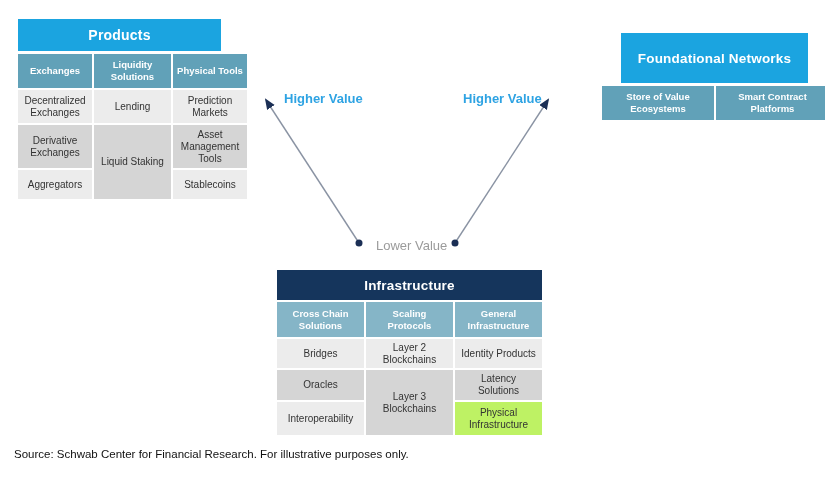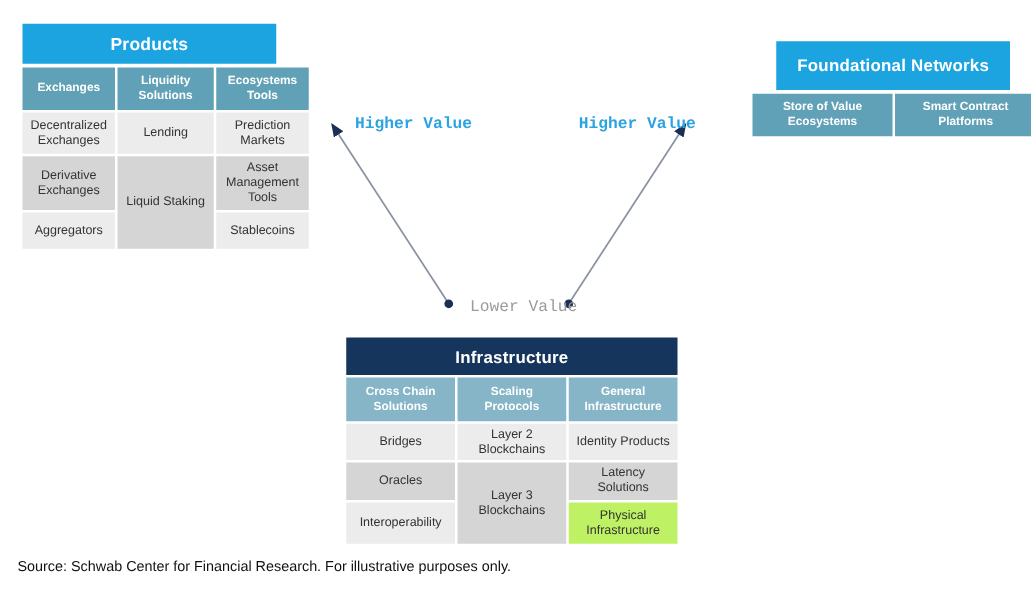--- a/index.html
+++ b/index.html
@@ -45,7 +45,7 @@
 
   
   #foundational { left: 581px; top: 33px; width: 227px; }
-  #foundational .tbl-title { height: 39px; margin-bottom: 3px; font-size: 13.5px; margin-left: 40px; }
+  #foundational .tbl-title { height: 50px; margin-bottom: 3px; font-size: 13.5px; margin-left: 40px; }
   #foundational .grid { grid-template-columns: 112px 113px; grid-template-rows: 34px; padding-left: 21px; }
 
   

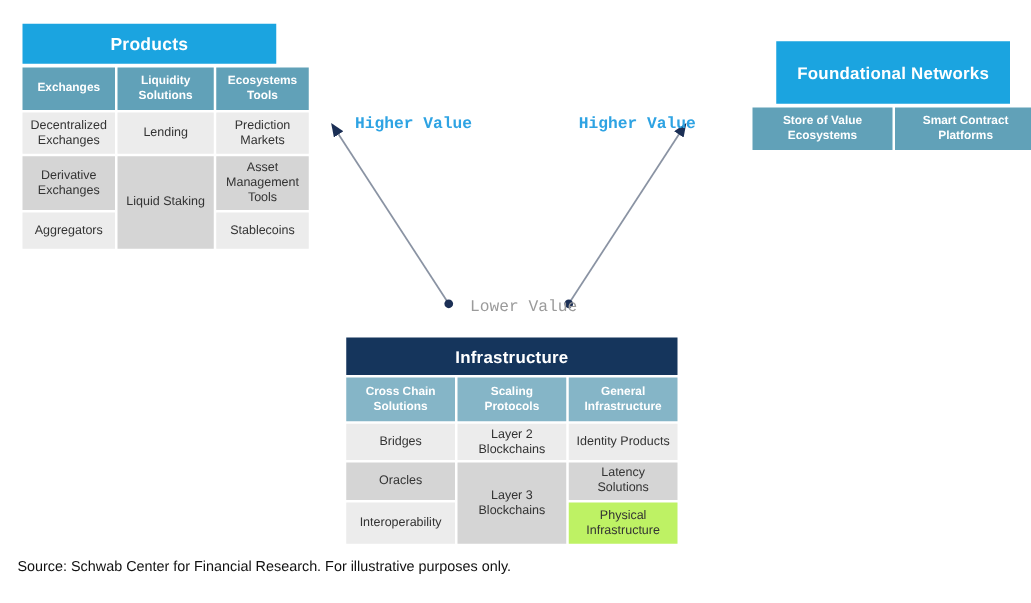--- a/index.html
+++ b/index.html
@@ -77,7 +77,7 @@
     <div class="grid">
       <div class="colhead teal">Exchanges</div>
       <div class="colhead teal">Liquidity Solutions</div>
-      <div class="colhead teal">Ecosystems Tools</div>
+      <div class="colhead teal">Physical Tools</div>
 
       <div class="cell c-light">Decentralized Exchanges</div>
       <div class="cell c-light">Lending</div>

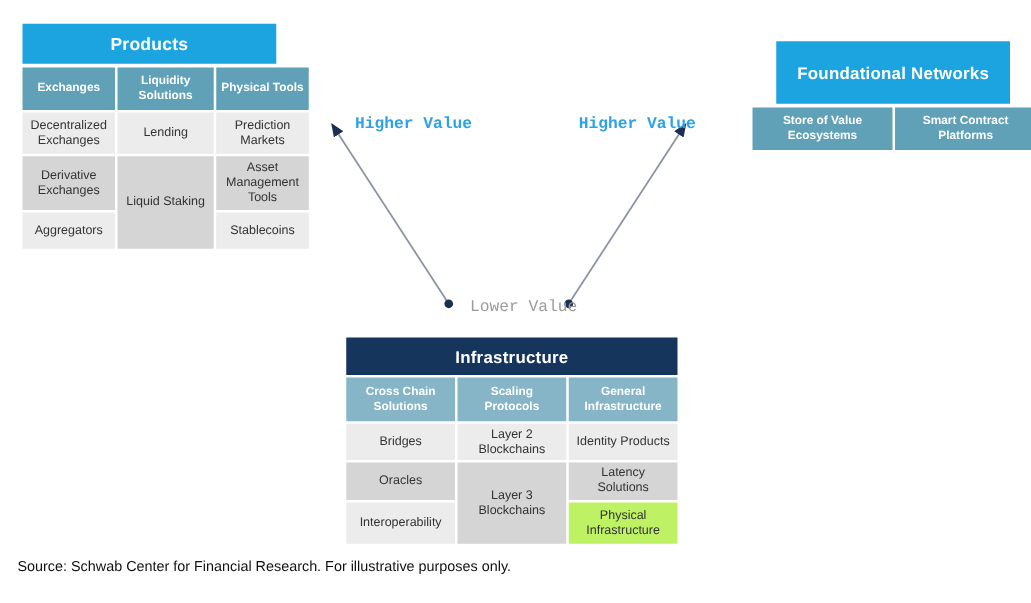--- a/index.html
+++ b/index.html
@@ -56,7 +56,7 @@
 
   
   #arrows { position: absolute; inset: 0; pointer-events: none; }
-  .value-label { position: absolute; white-space: nowrap; font-family: Liberation Mono, monospace; }
+  .value-label { position: absolute; white-space: nowrap; }
   #higher-left  { left: 284px; top: 91px;  color: #2ea3e3; font-weight: bold; font-size: 13px; }
   #higher-right { left: 463px; top: 91px;  color: #2ea3e3; font-weight: bold; font-size: 13px; }
   #lower        { left: 376px; top: 238px; color: #9b9b9b; font-size: 13px; }

